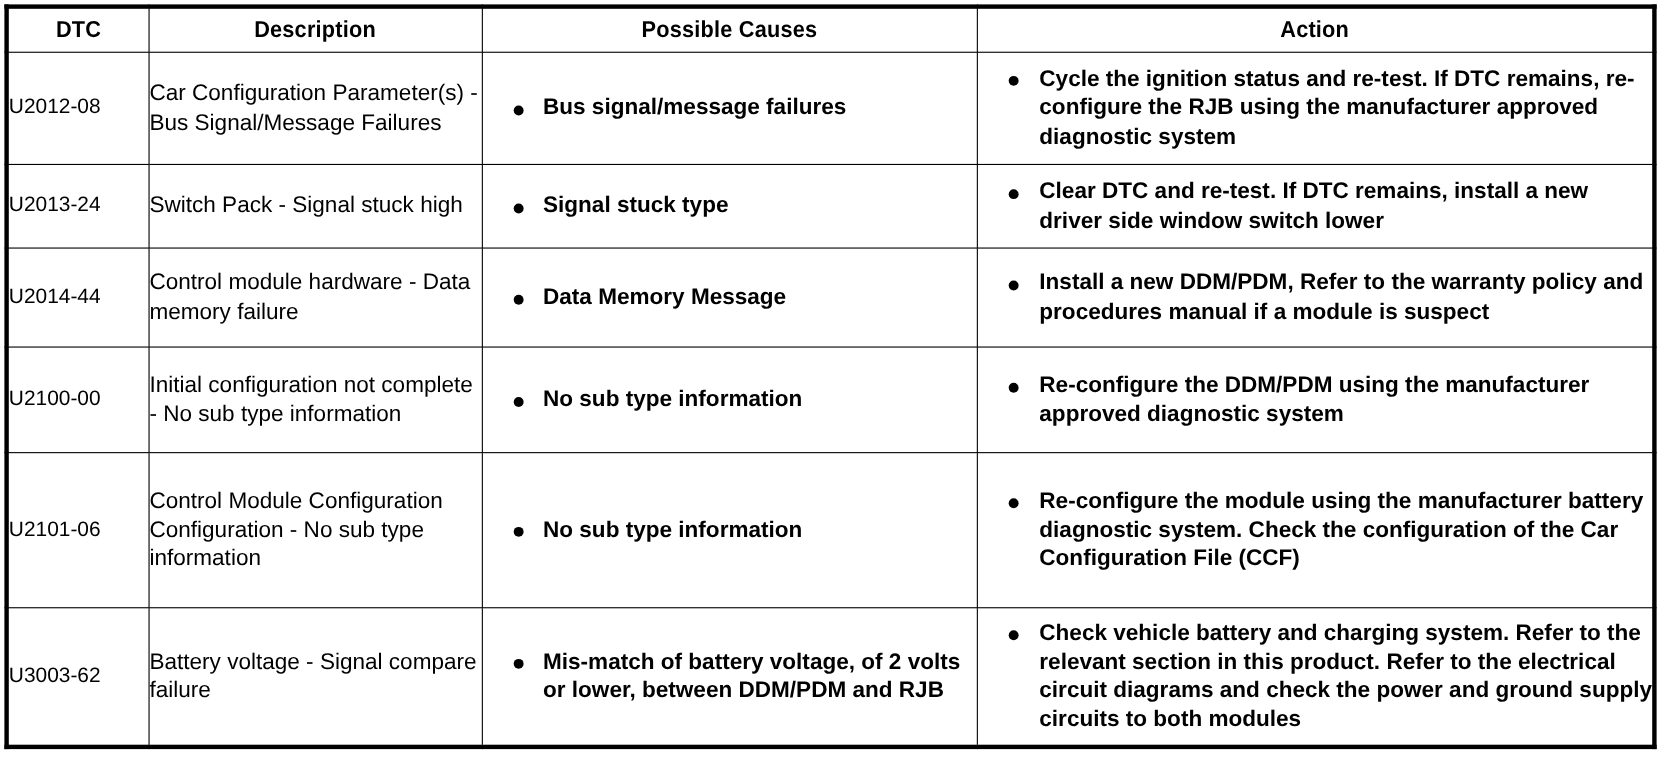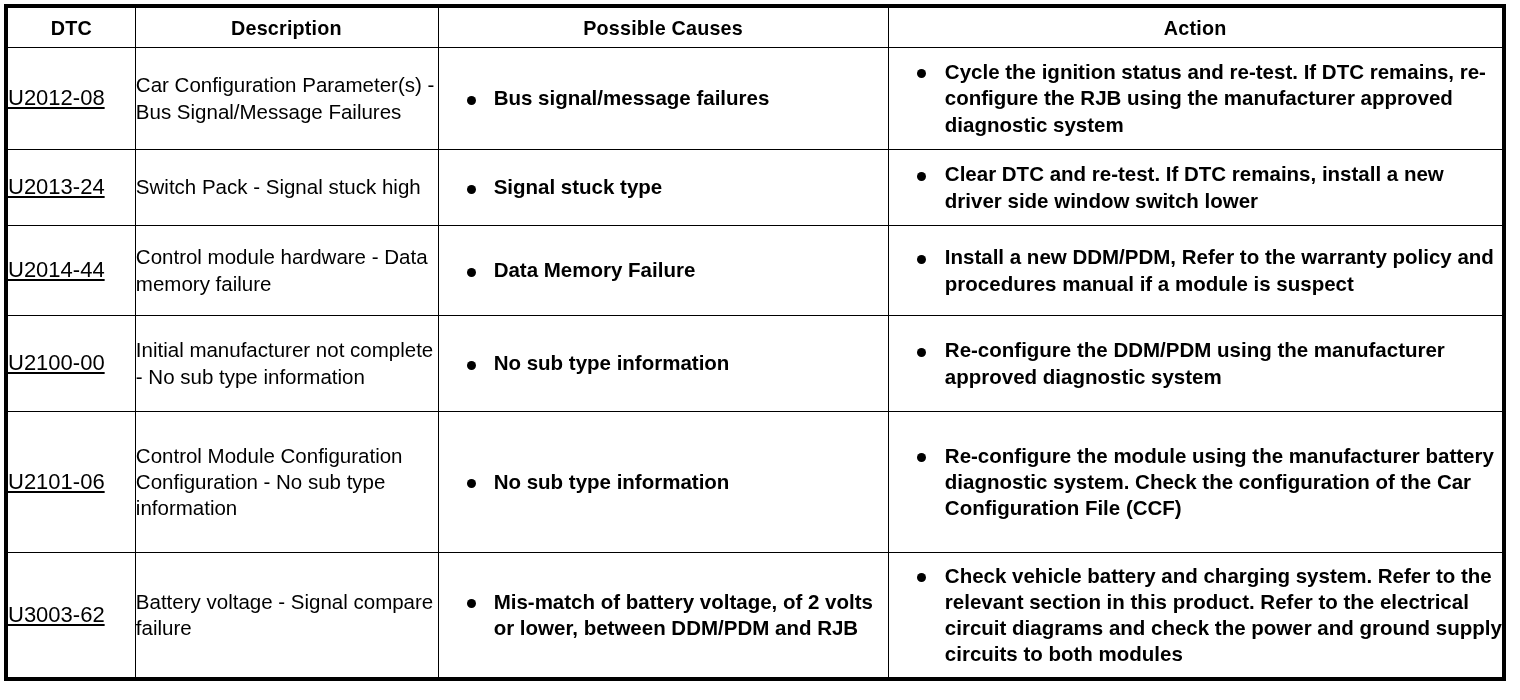--- a/index.html
+++ b/index.html
@@ -71,8 +71,7 @@
     text-align: left;
     padding: 4px 6px 4px 9px;
     white-space: nowrap;
-    font-size: 22px;
-    text-decoration: underline;
+    font-size: 19px;
   }
 
   .cell-desc {

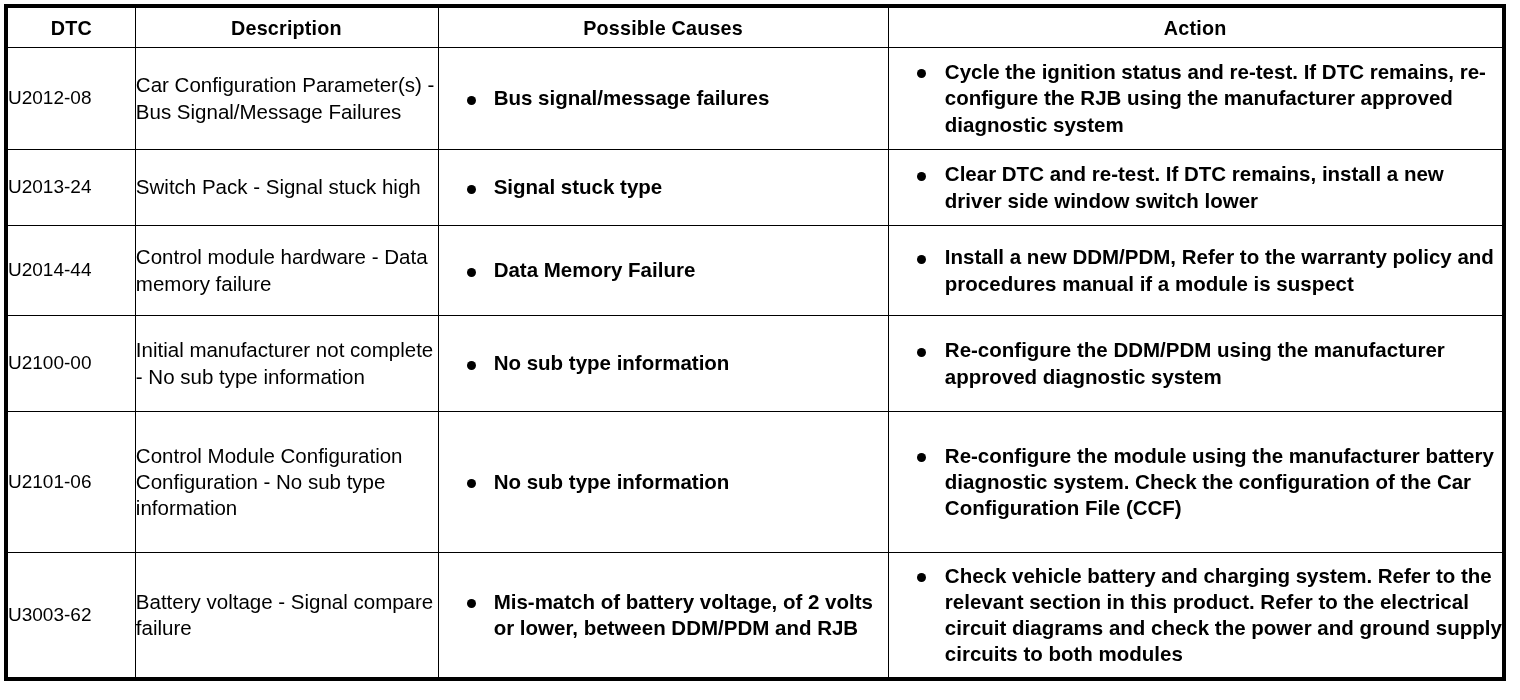--- a/index.html
+++ b/index.html
@@ -212,7 +212,7 @@
           <ul class="blist">
             <li>
               <span class="bullet-dot"></span>
-              <span class="txt">Data Memory Failure</span>
+              <span class="txt">Data Memory Message</span>
             </li>
           </ul>
         </td>

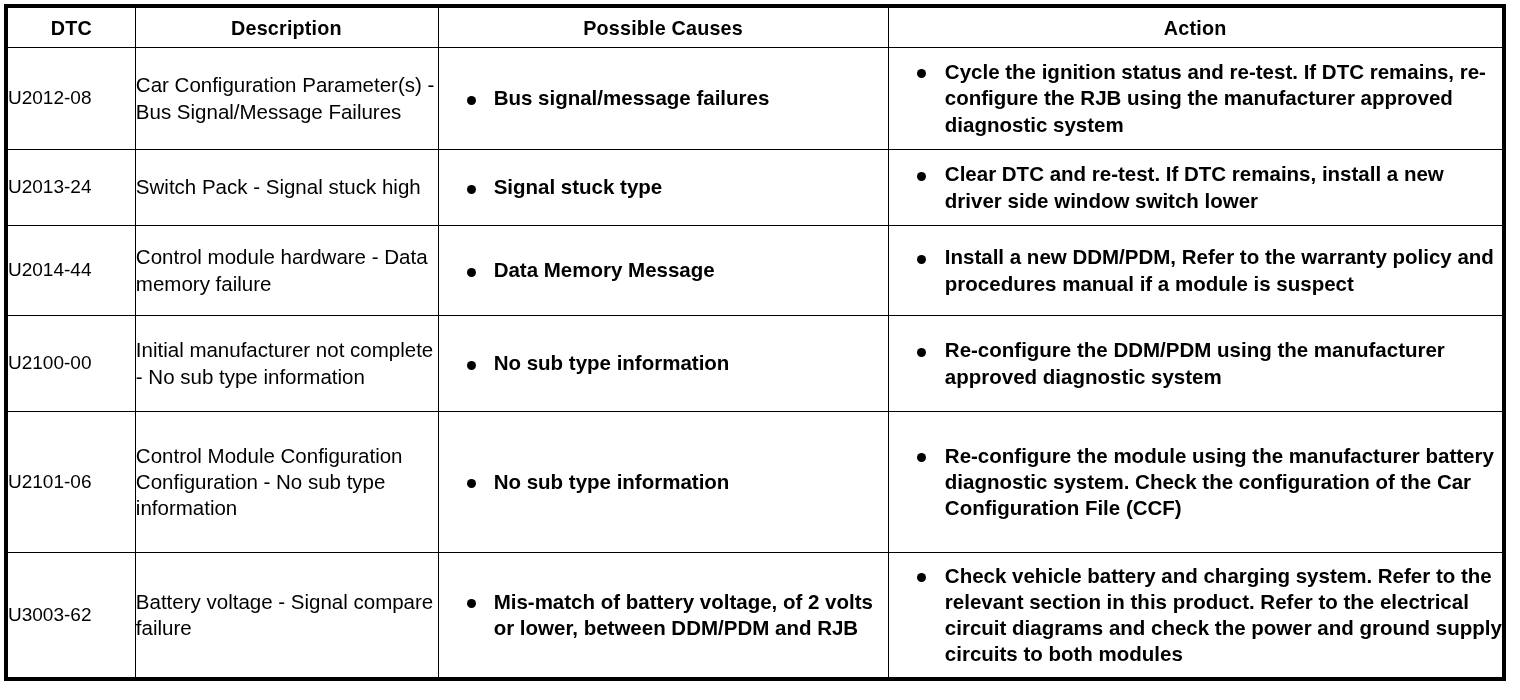--- a/index.html
+++ b/index.html
@@ -231,7 +231,7 @@
           <span class="txt">U2100-00</span>
         </td>
         <td class="cell-desc">
-          <span class="txt">Initial manufacturer not complete - No sub type information</span>
+          <span class="txt">Initial configuration not complete - No sub type information</span>
         </td>
         <td class="cell-bullets cell-causes">
           <ul class="blist">

